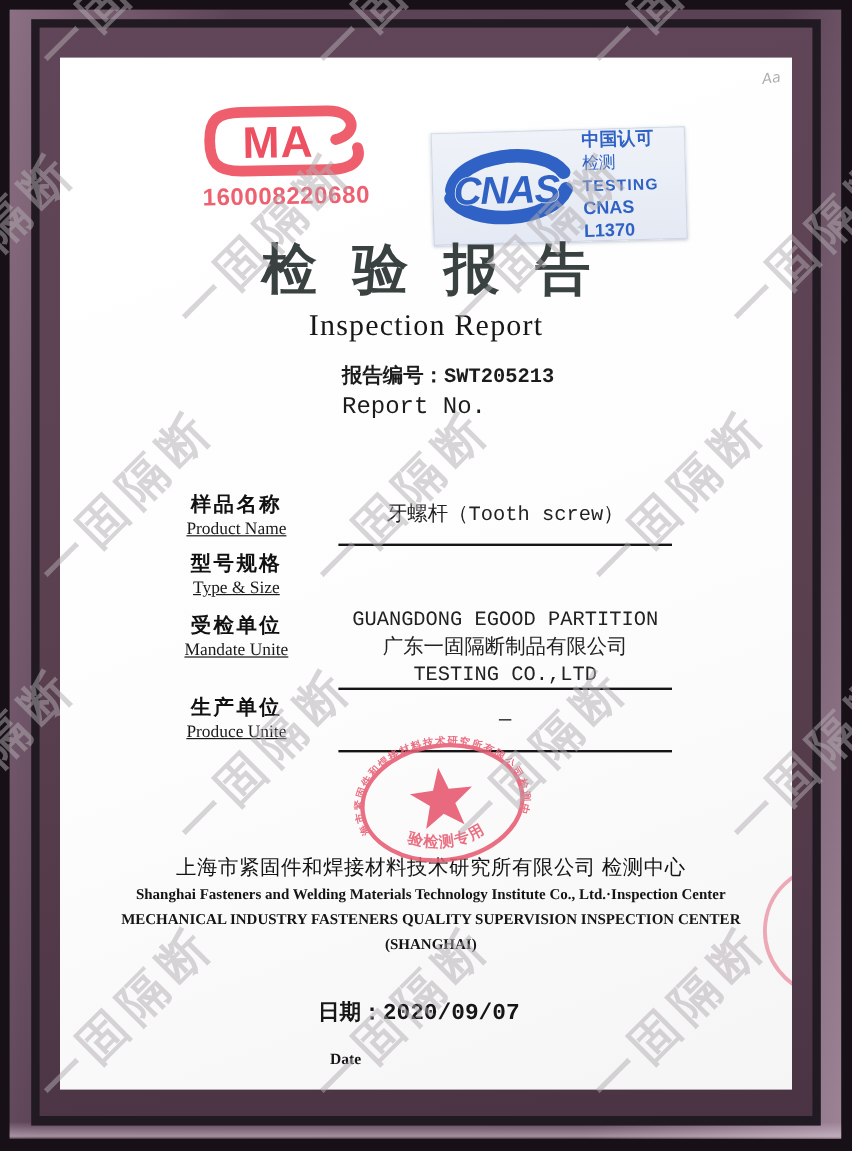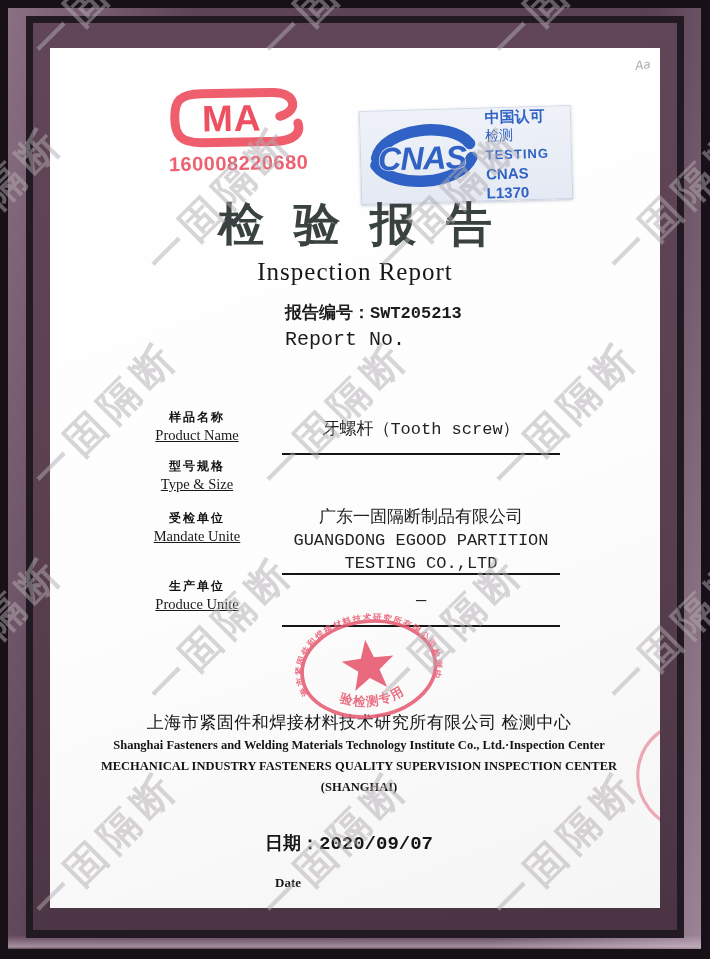--- a/index.html
+++ b/index.html
@@ -68,7 +68,7 @@
   .fields{position:absolute;left:62px;top:358px;width:486px;}
   .field-row{display:flex;}
   .field-label{width:170px;text-align:center;padding-top:3px;}
-  .label-cn{font-size:12px;font-weight:bold;color:#111;letter-spacing:2px;}
+  .label-cn{font-size:17px;font-weight:bold;color:#111;letter-spacing:2px;}
   .label-en{font-size:14.5px;color:#1a1a1a;margin-top:1px;text-decoration:underline;}
   .field-value{
     width:278px;border-bottom:2px solid #151515;

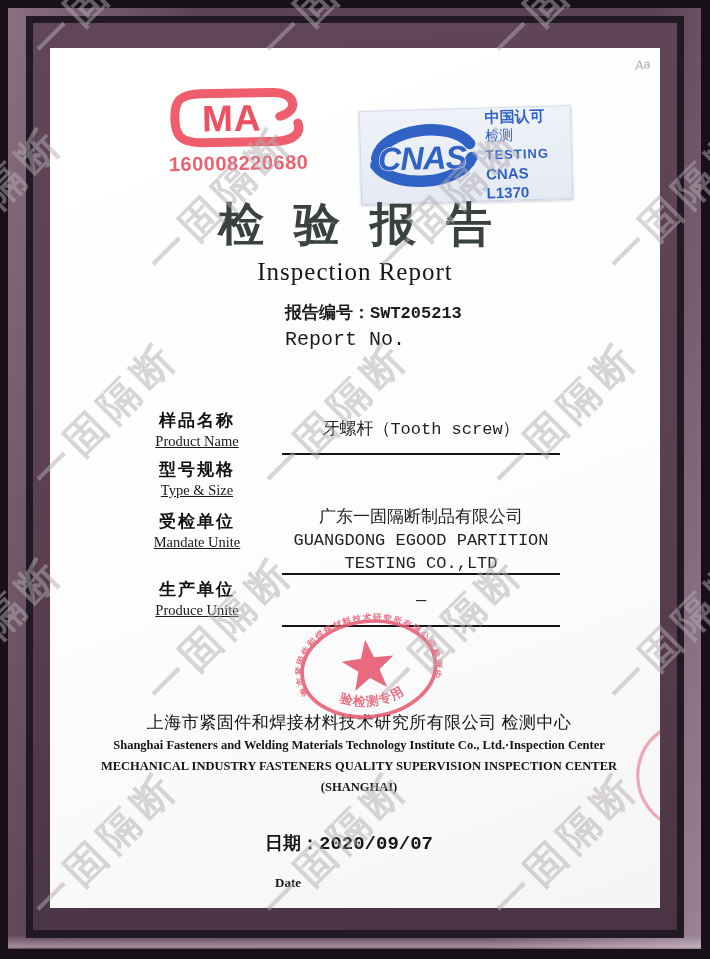--- a/index.html
+++ b/index.html
@@ -162,8 +162,8 @@
       <div class="label-en">Mandate Unite</div>
     </div>
     <div class="field-value">
+          <div class="value-line">GUANGDONG EGOOD PARTITION</div>
           <div class="value-line">广东一固隔断制品有限公司</div>
-          <div class="value-line">GUANGDONG EGOOD PARTITION</div>
           <div class="value-line">TESTING CO.,LTD</div>
         </div>
   </div>

